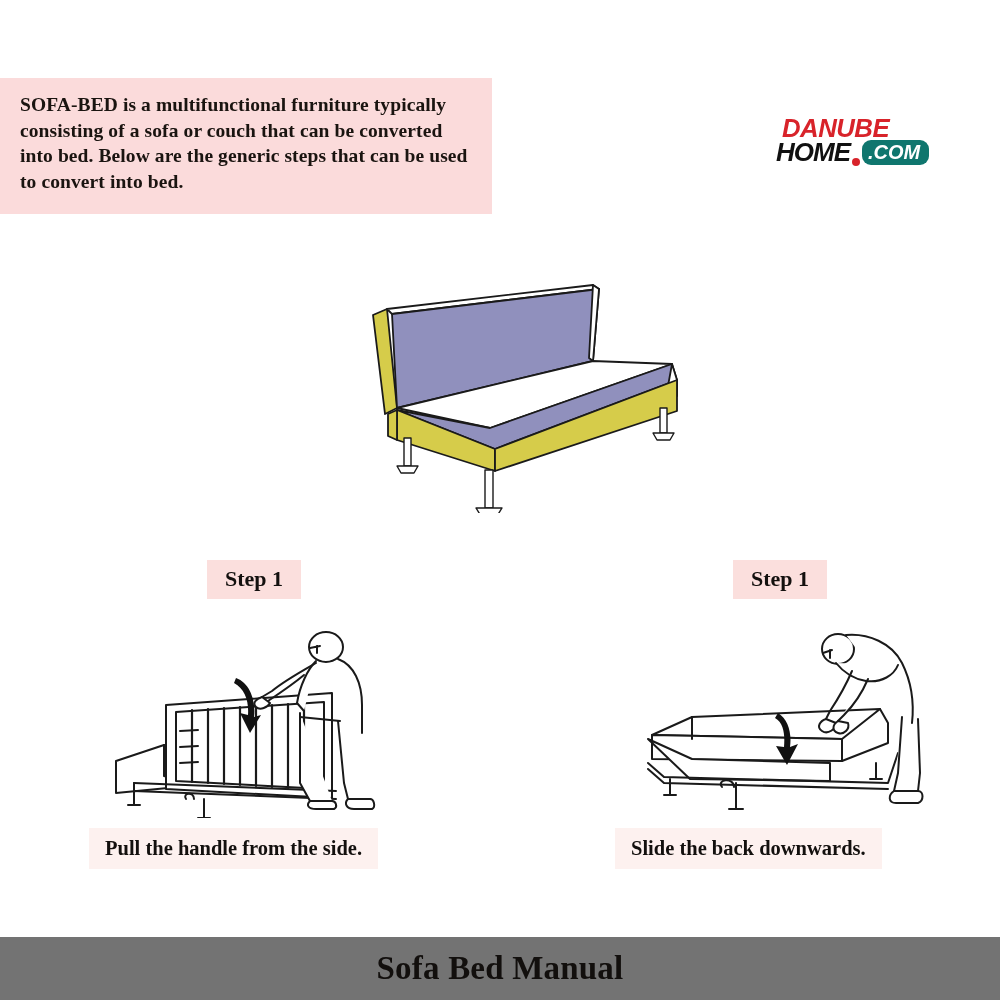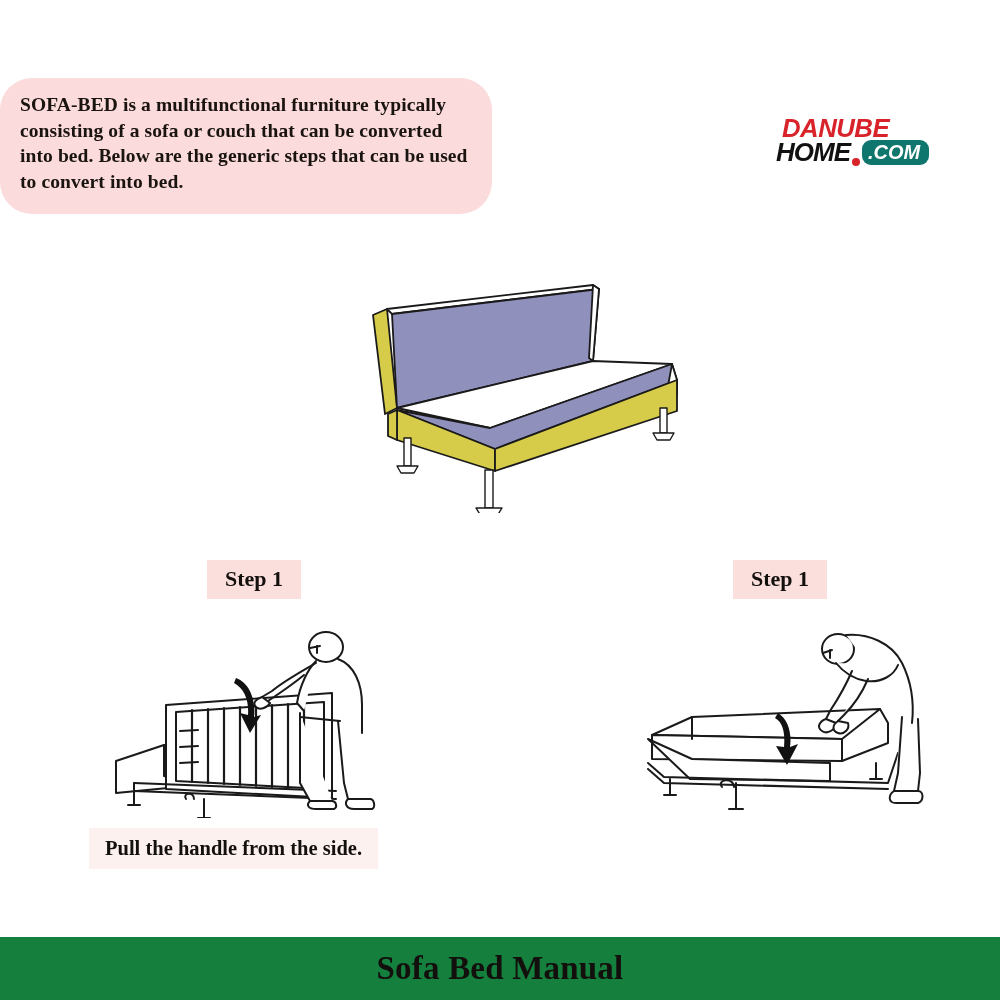--- a/index.html
+++ b/index.html
@@ -19,7 +19,6 @@
     width: 492px; height: 136px;
     background: #fbdbdb;
     padding: 14px 20px 10px 20px;
-    border-radius: 32px;
   }
   .intro-box p {
     margin: 0;

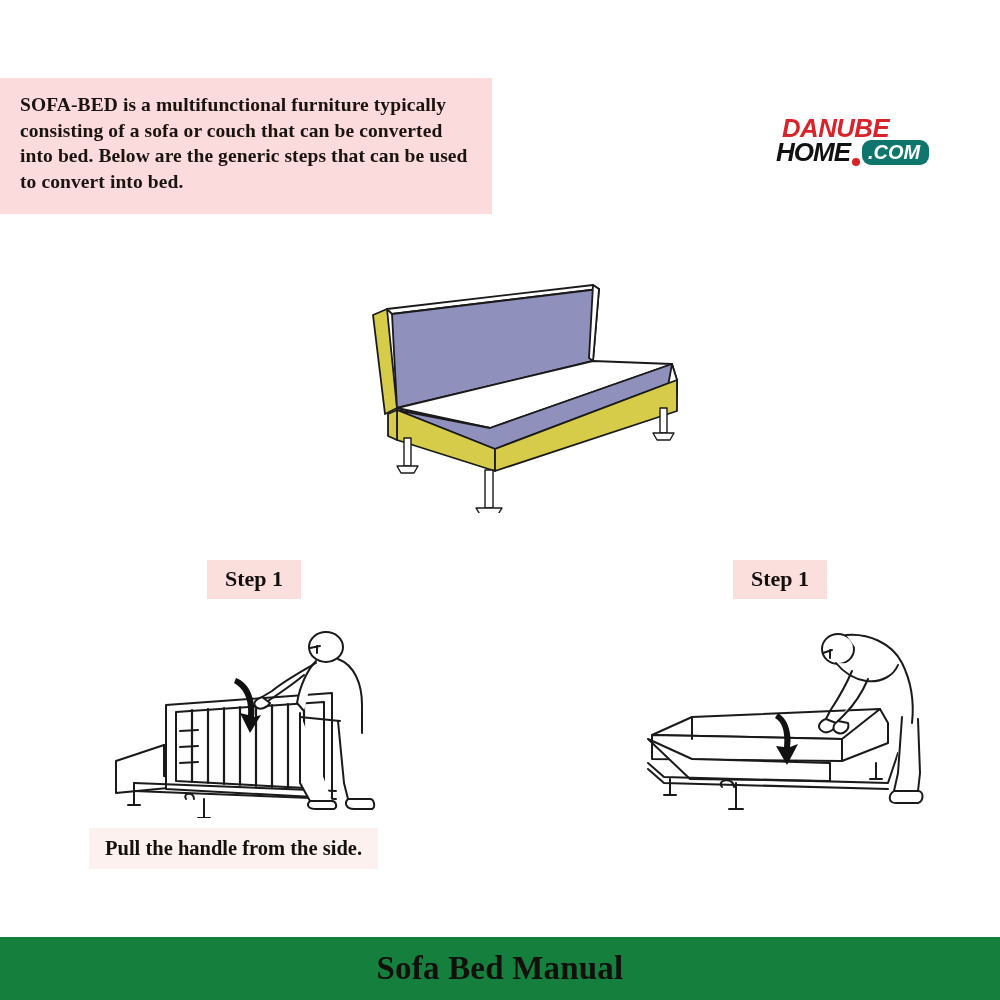--- a/index.html
+++ b/index.html
@@ -293,6 +293,7 @@
     </svg>
   </div>
 
+  <div class="step-caption">Slide the back downwards.</div>
 </div>
 
 <div class="footer-bar">

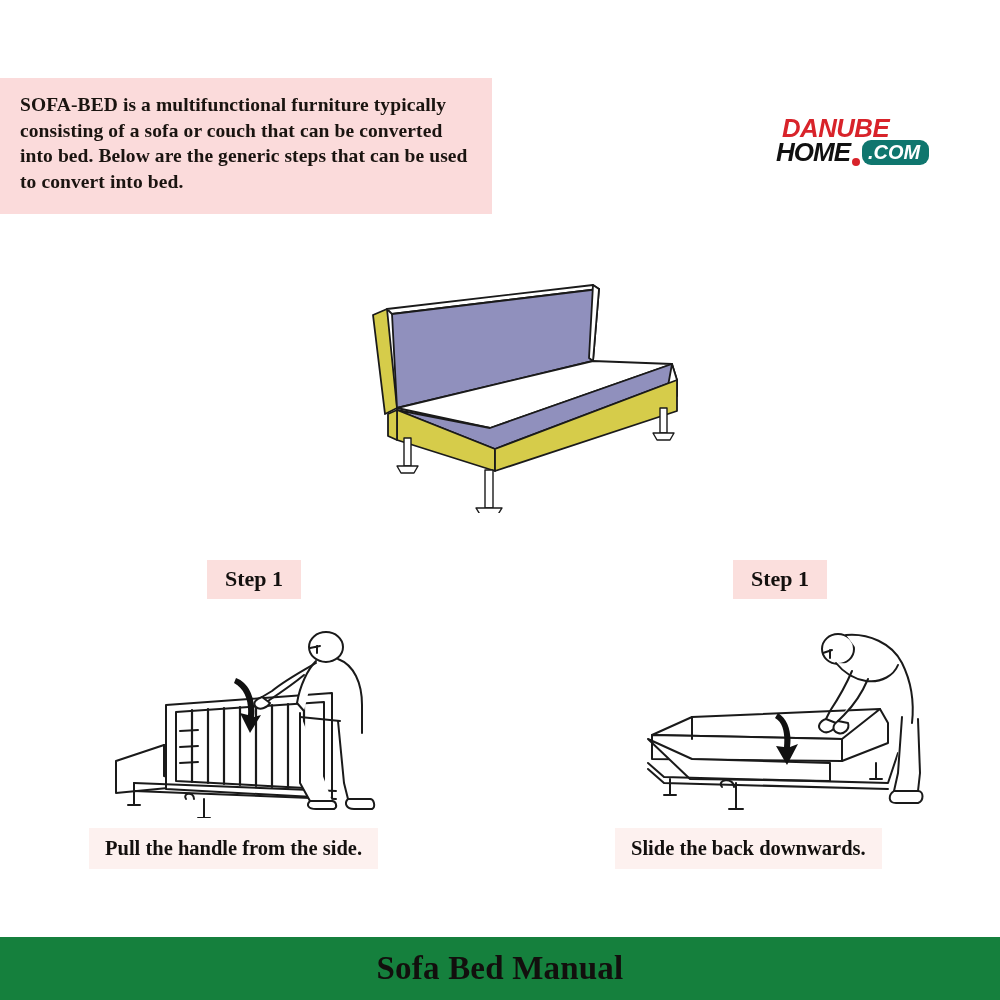--- a/index.html
+++ b/index.html
@@ -118,7 +118,7 @@
     position: absolute;
     left: 0; bottom: 0;
     width: 1000px; height: 63px;
-    background: #15803d;
+    background: #737373;
     display: flex;
     align-items: center;
     justify-content: center;

